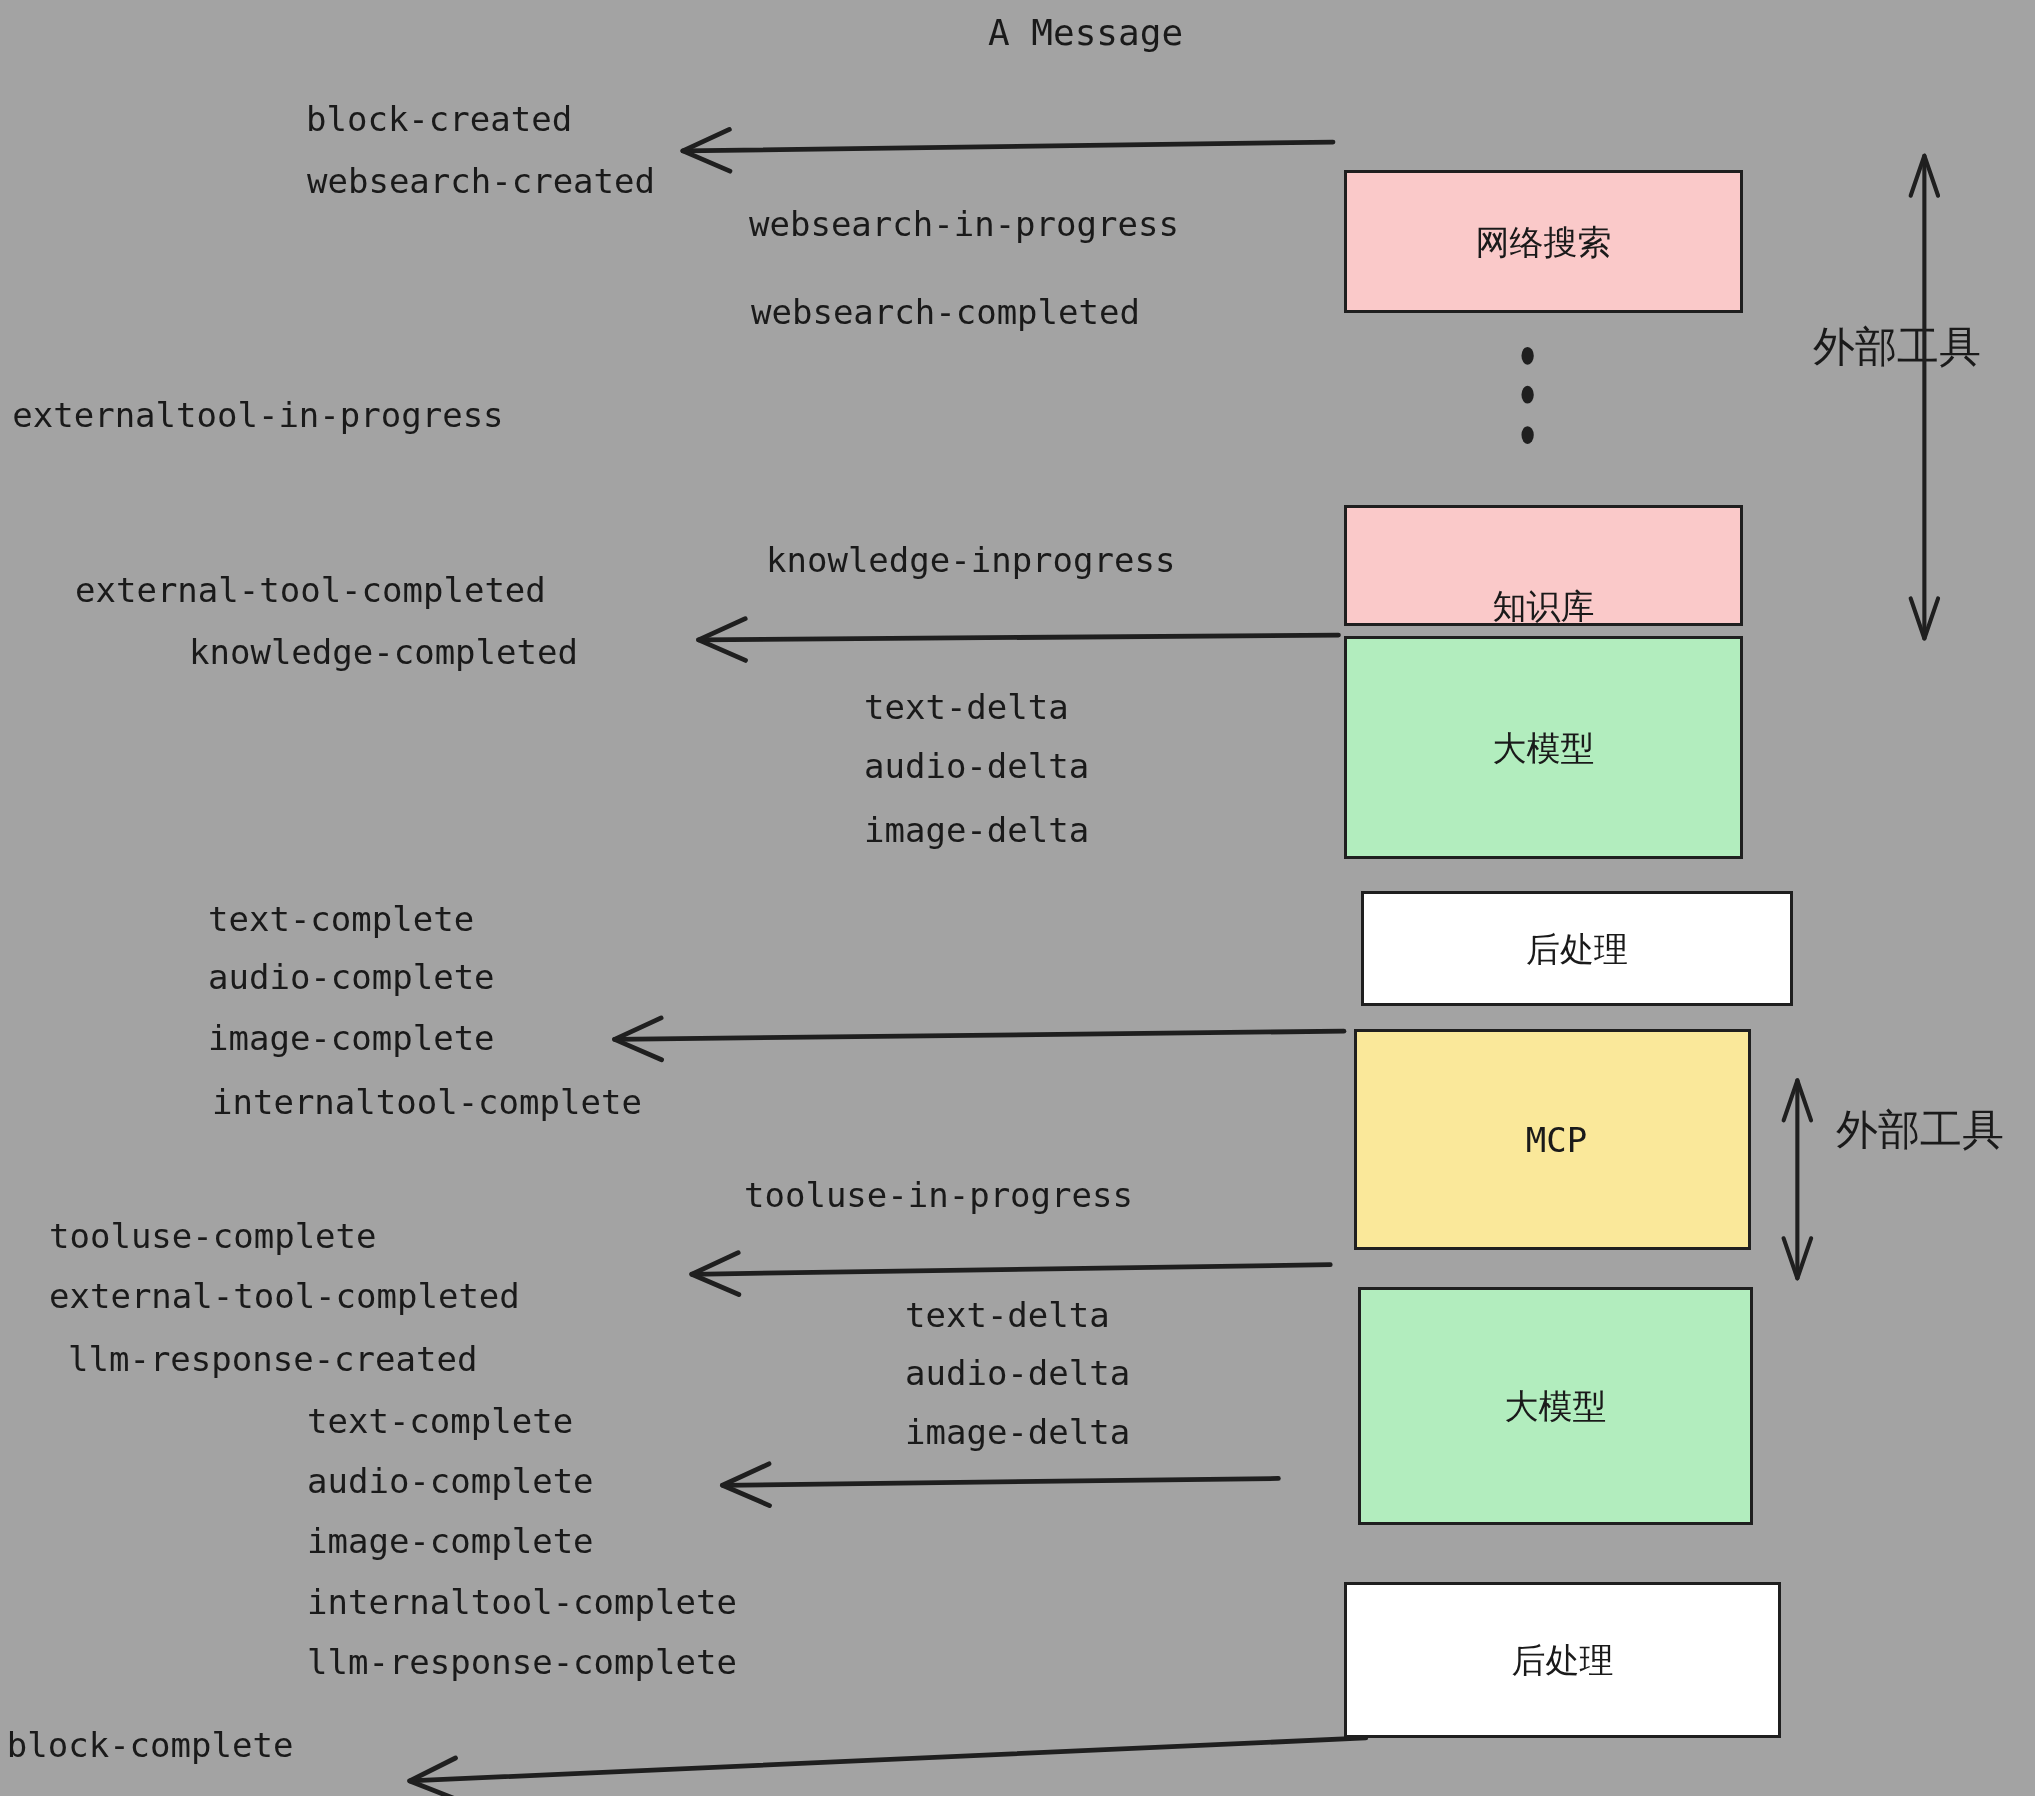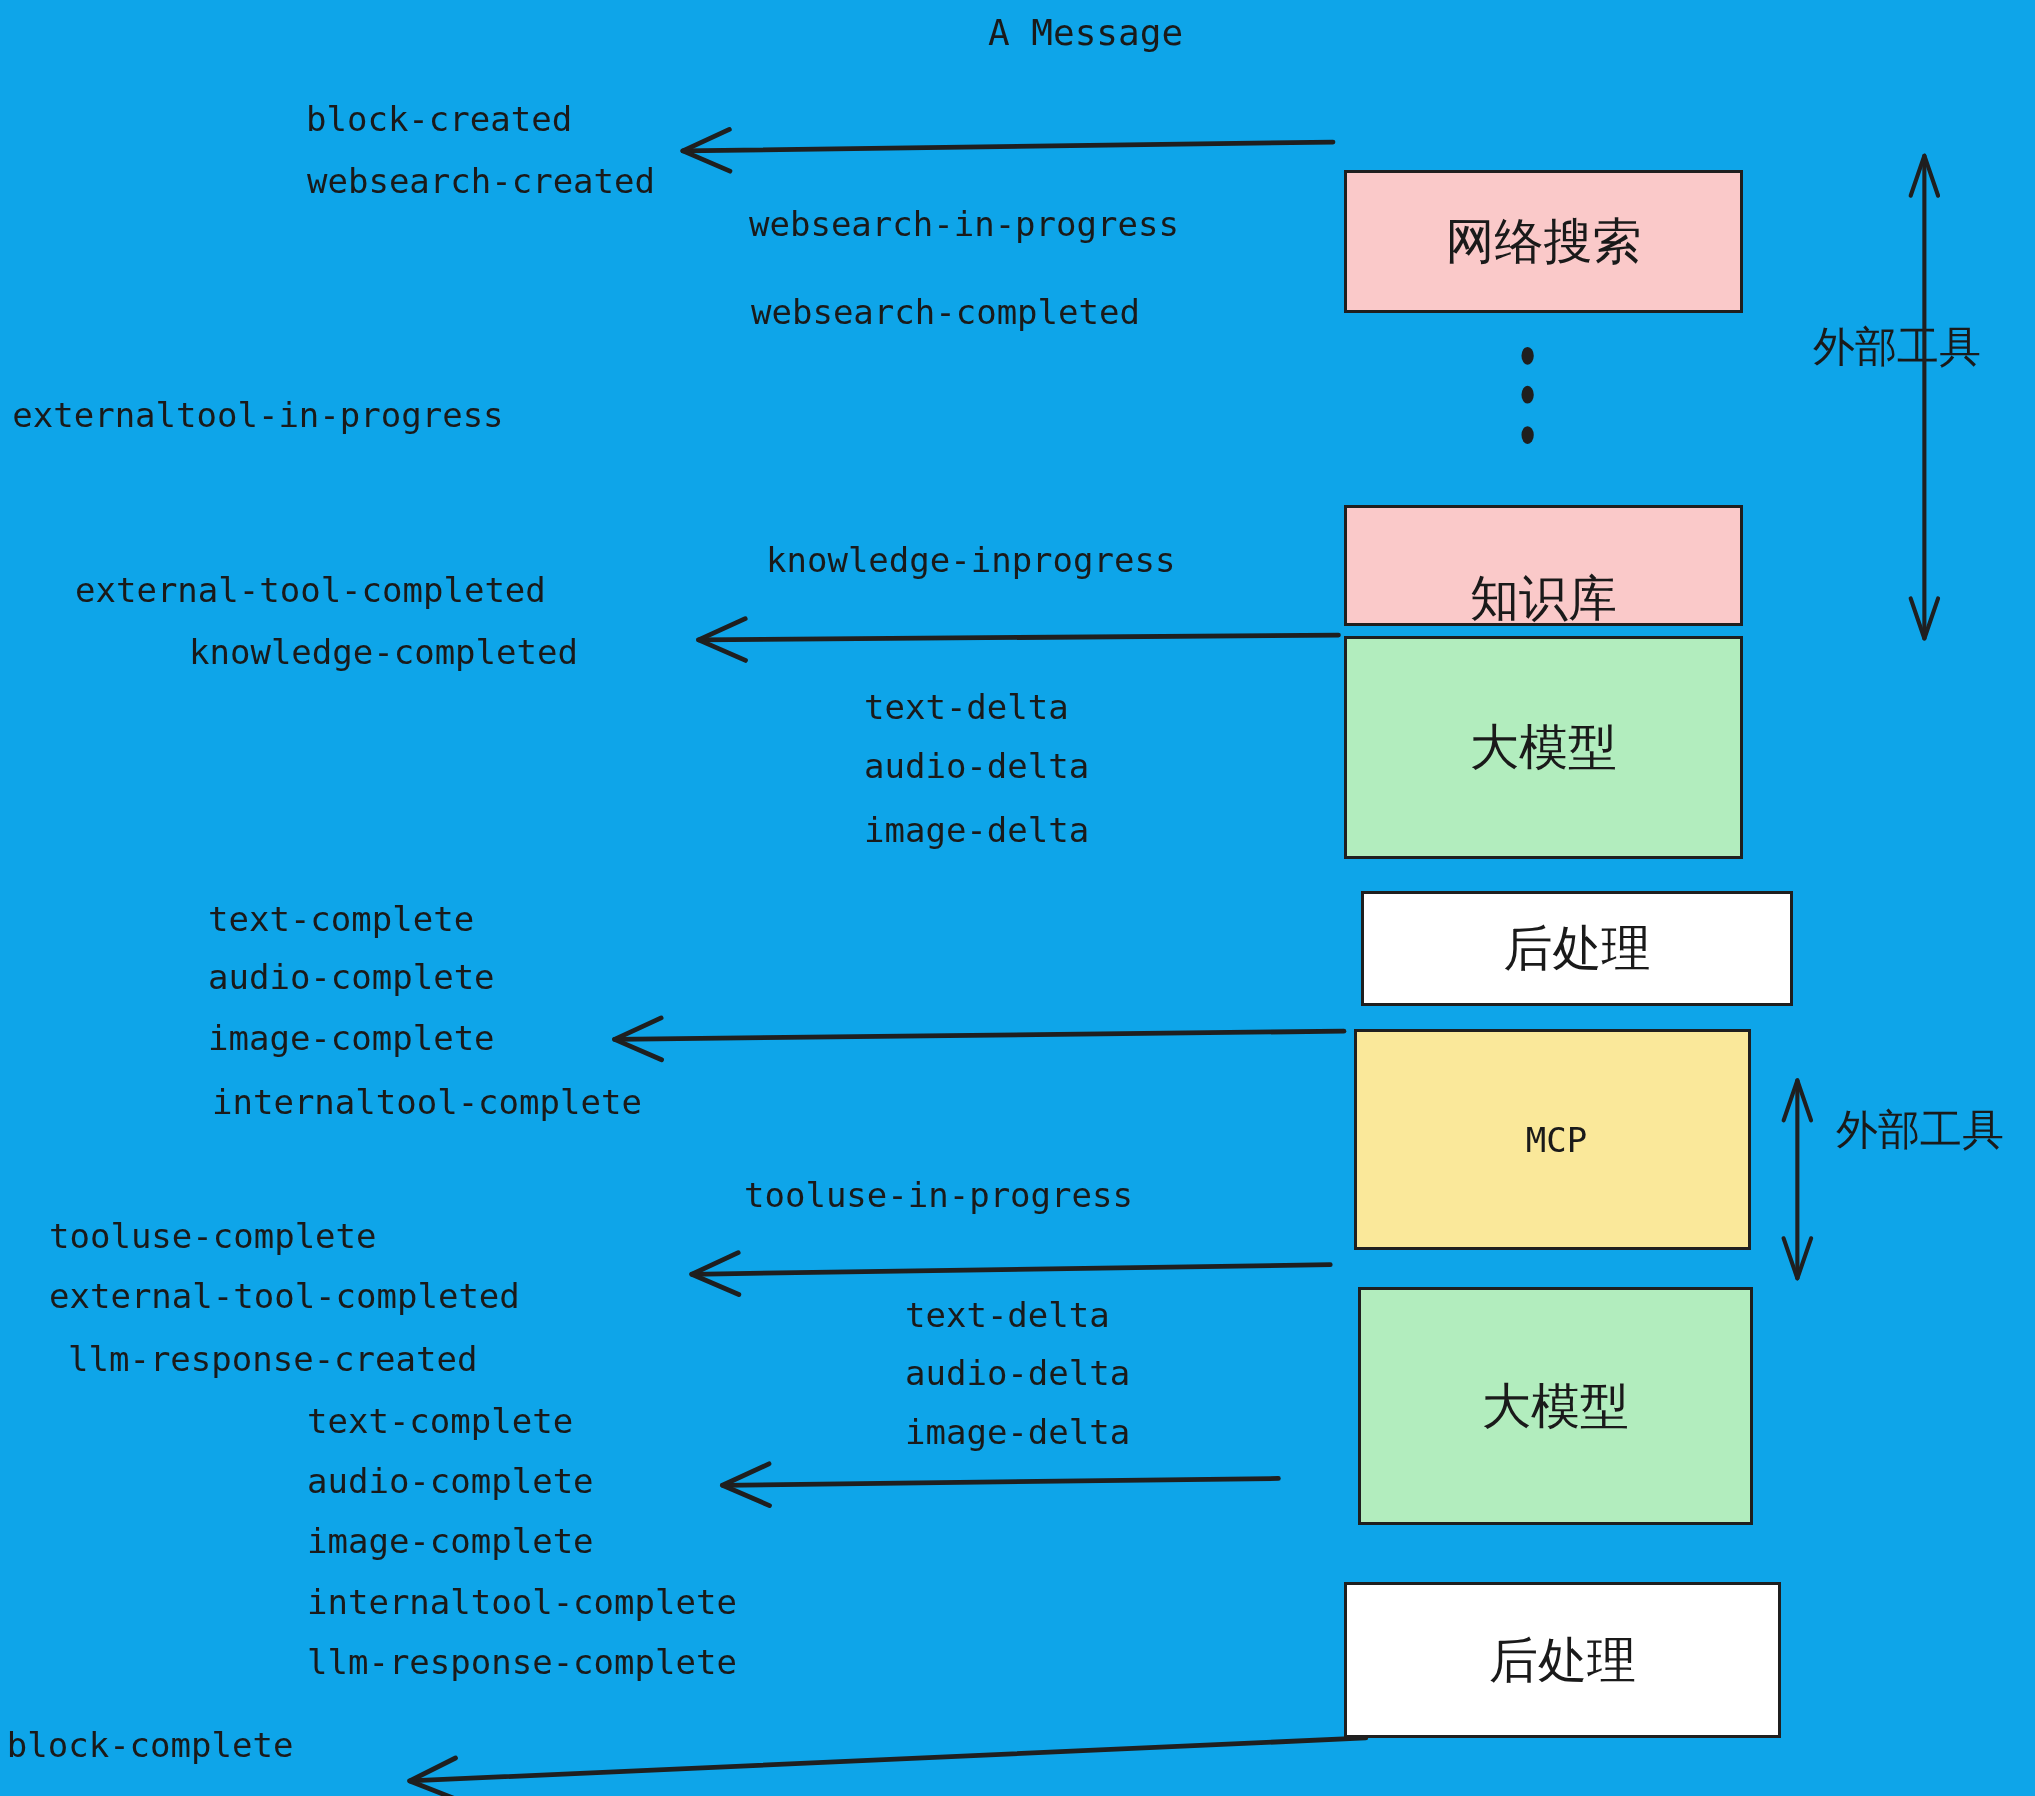--- a/index.html
+++ b/index.html
@@ -11,7 +11,7 @@
     position: relative;
     width: 2035px;
     height: 1796px;
-    background: #0ea5e9;
+    background: #a3a3a3;
     overflow: hidden;
     font-family: "DejaVu Sans Mono", "Liberation Mono", monospace;
   }

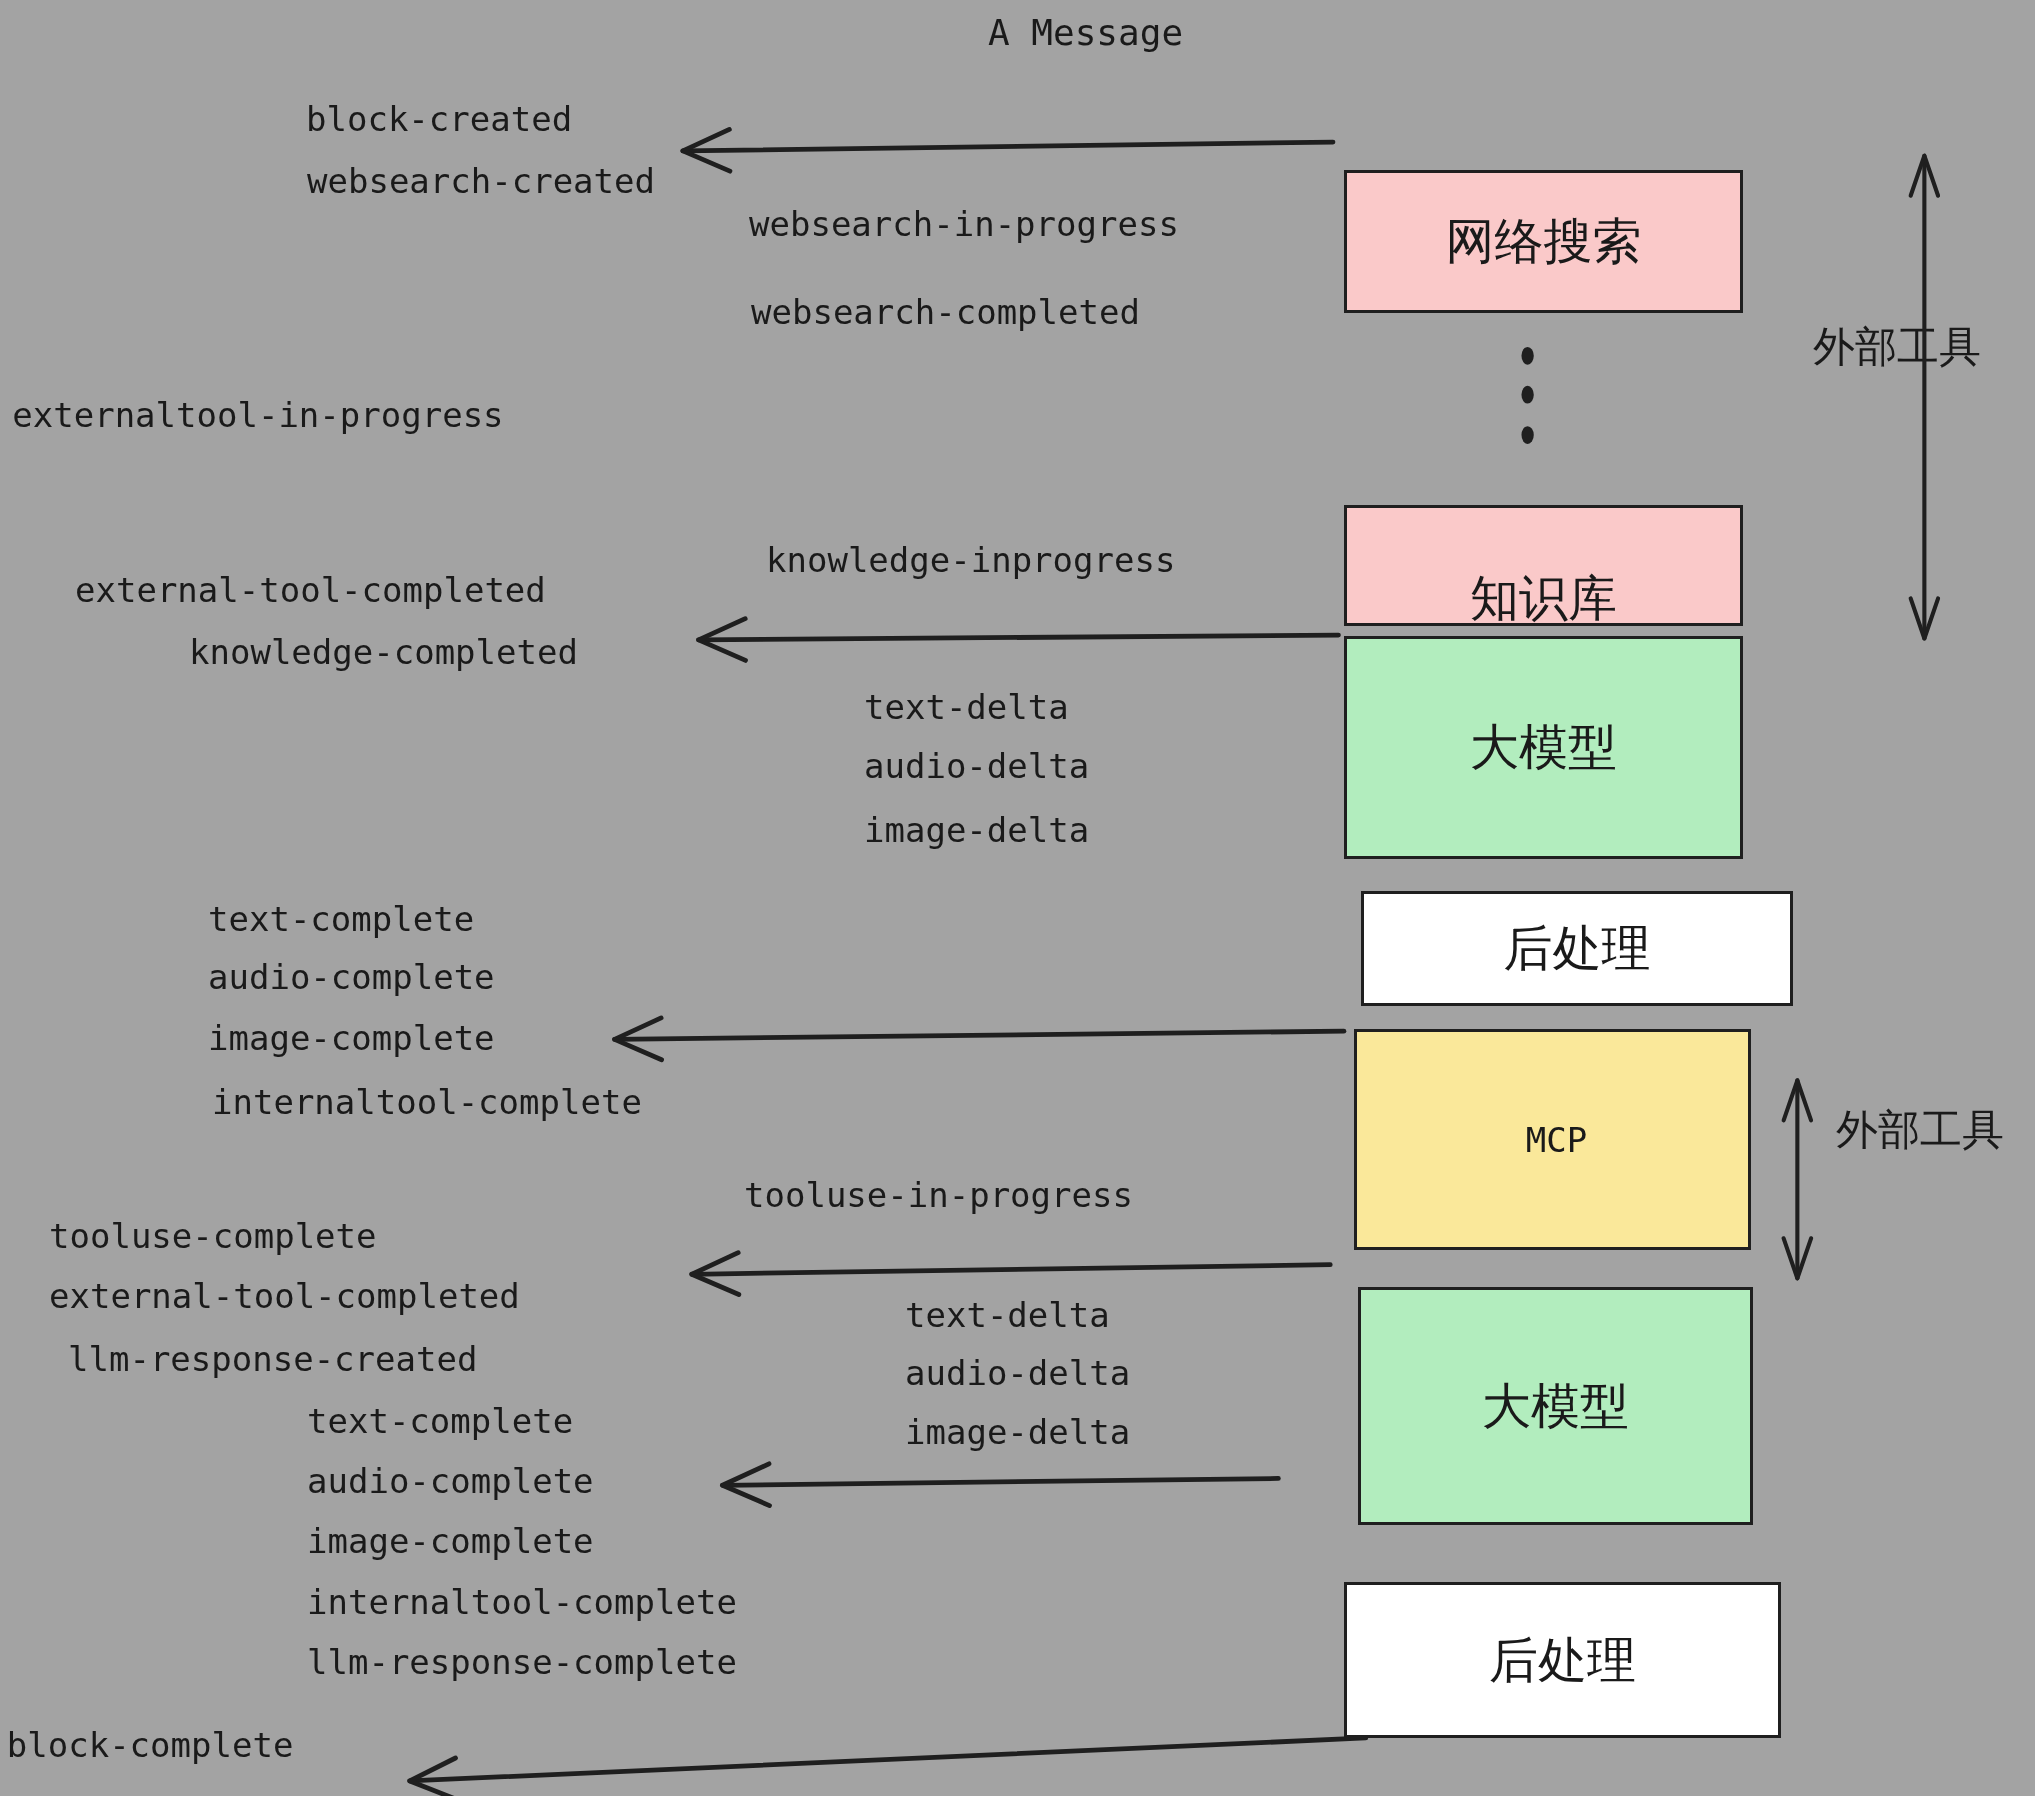--- a/index.html
+++ b/index.html
@@ -48,7 +48,7 @@
     color: #1a1a1a;
   }
   .box .box-label {
-    font-size: 49px;
+    font-size: 34px;
     line-height: 1;
     white-space: pre;
   }

